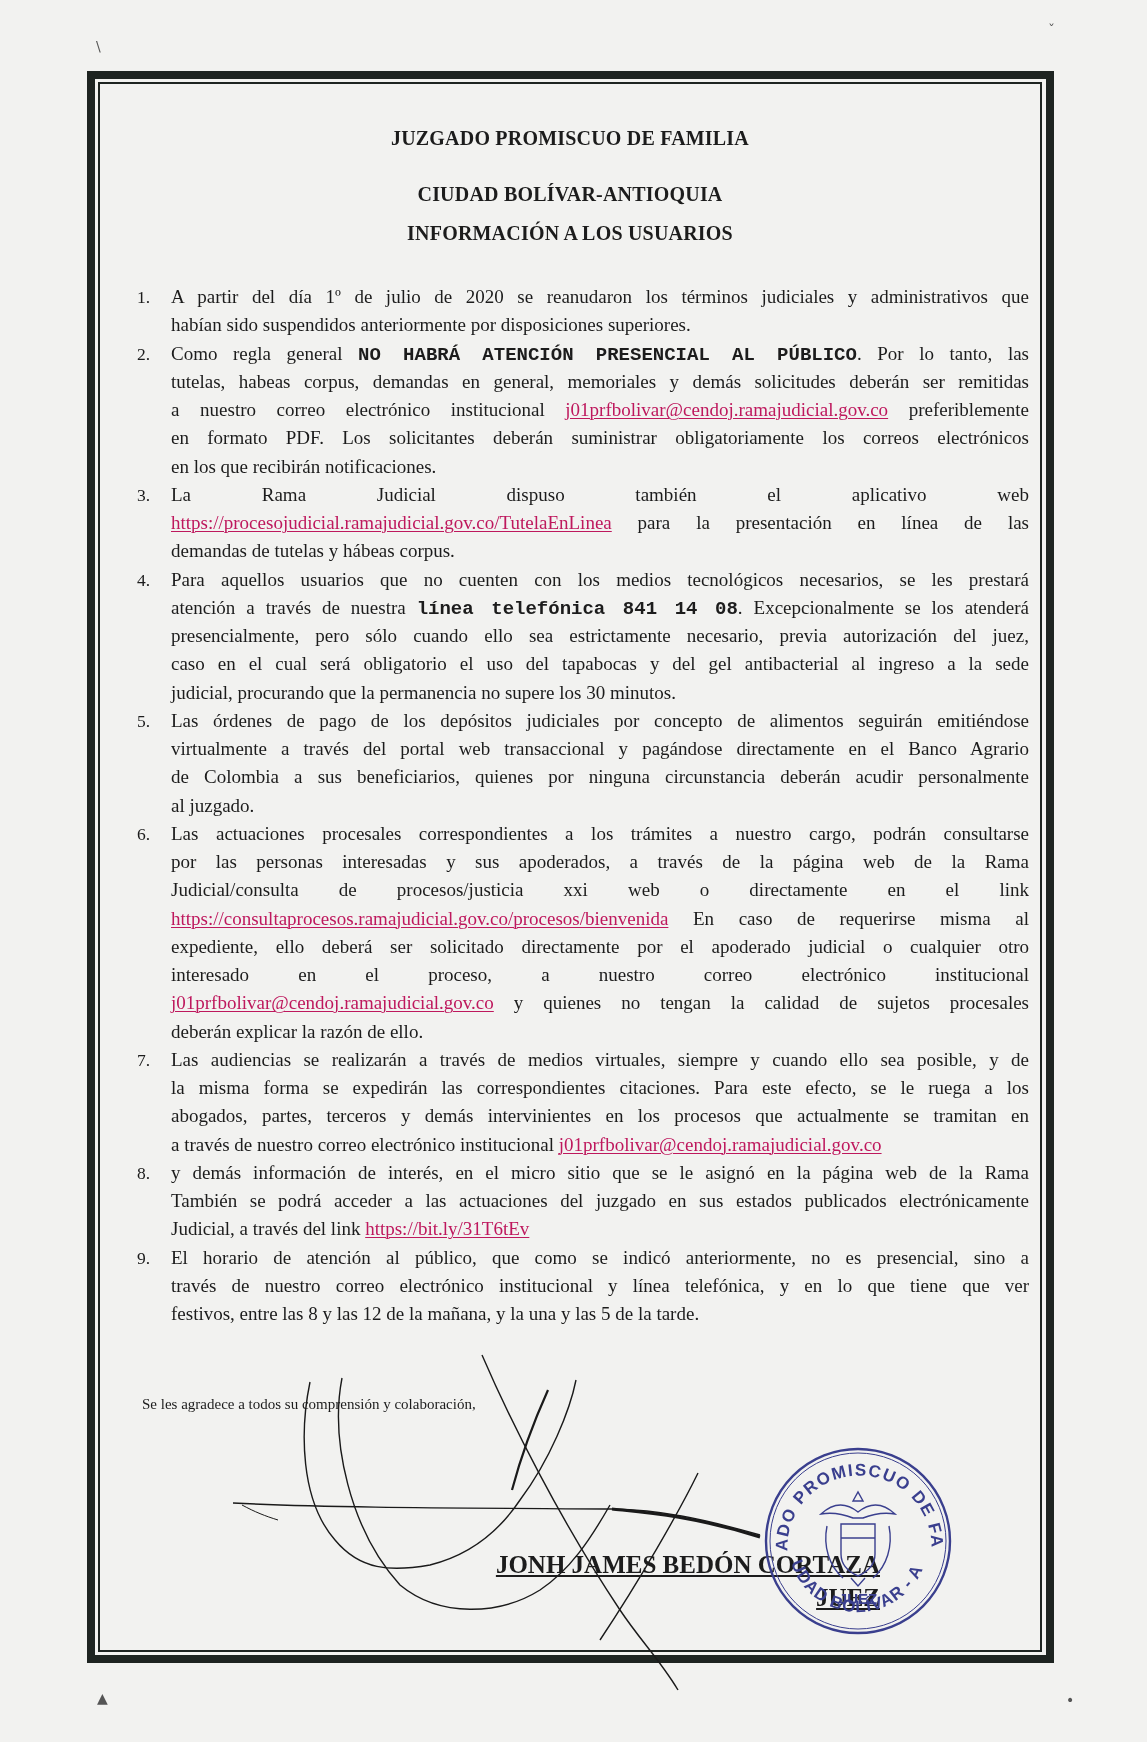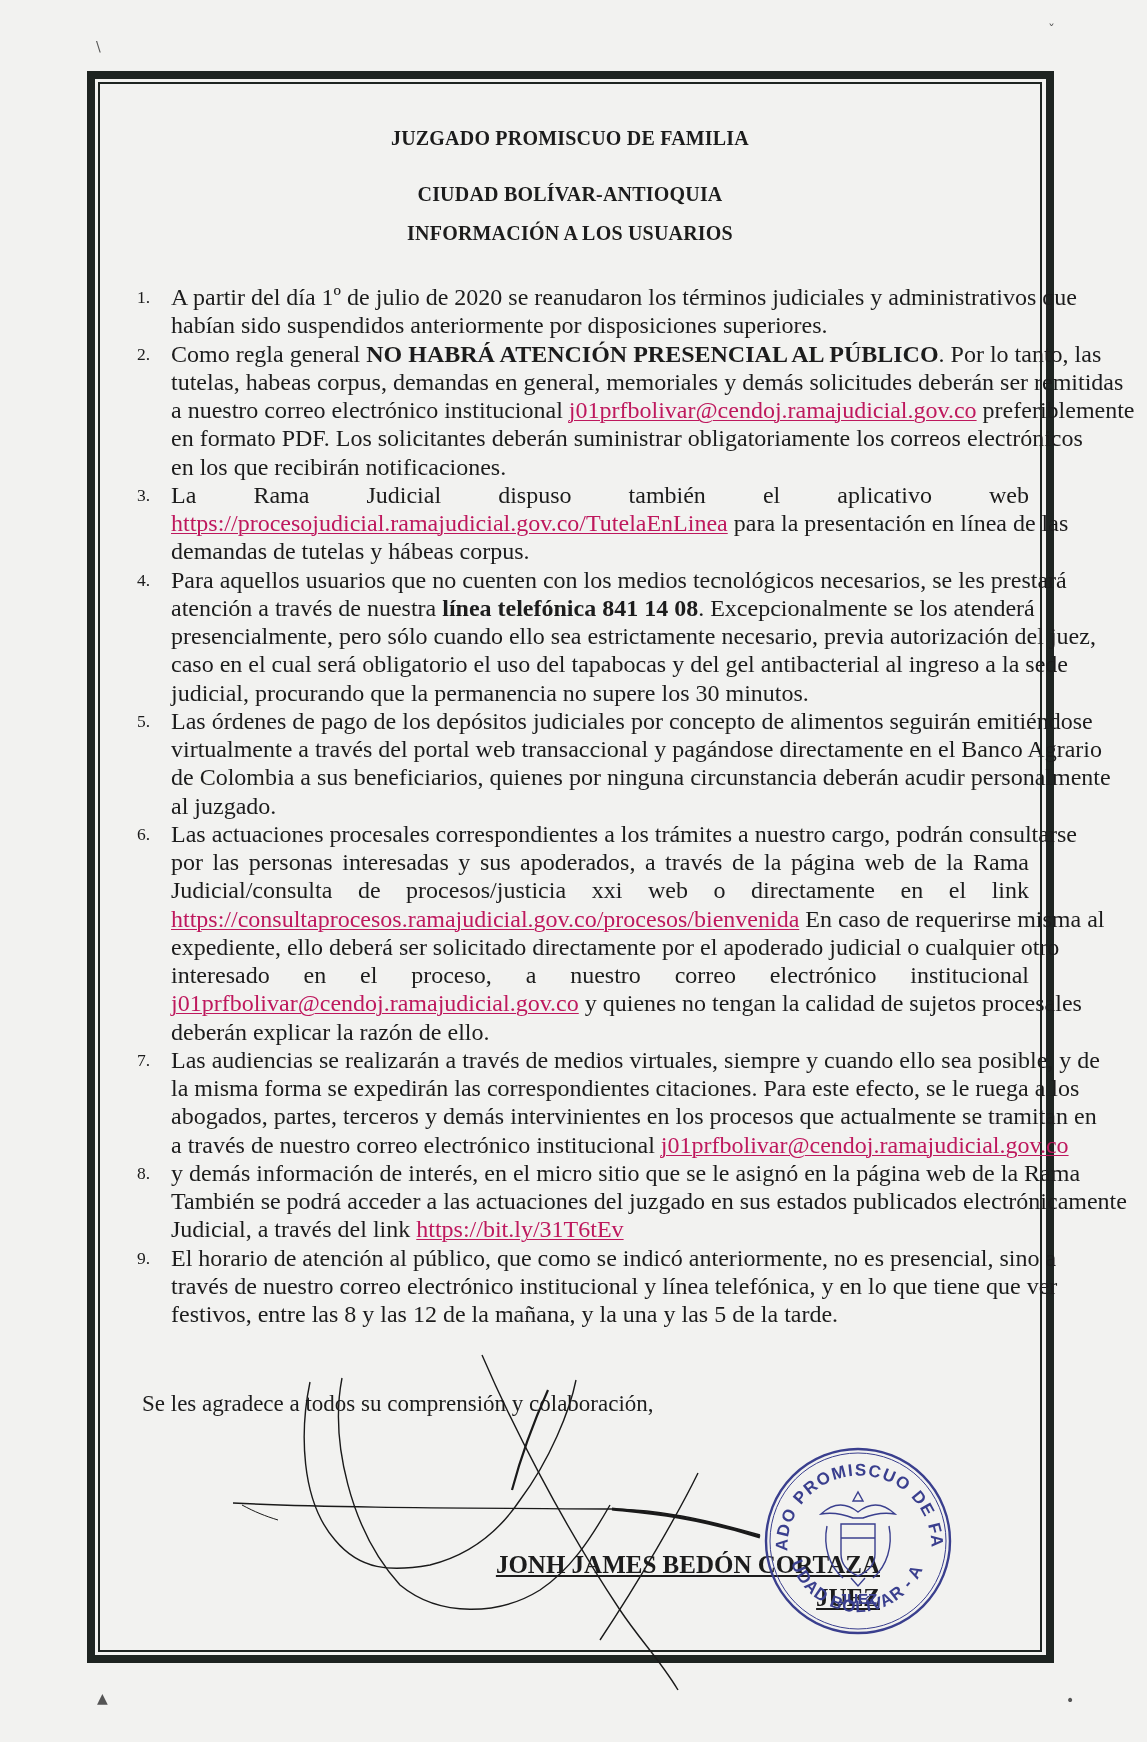--- a/index.html
+++ b/index.html
@@ -27,7 +27,7 @@
   .num { position: absolute; left: 0; top: 0; width: 30px; font-size: 17.5px; line-height: 28.25px; }
   .lines { margin-left: 34px; }
   .line {
-    font-size: 24px; line-height: 28.25px; height: 28.25px; white-space: nowrap;
+    font-size: 19px; line-height: 28.25px; height: 28.25px; white-space: nowrap;
     text-align: justify; text-align-last: justify; overflow: visible;
   }
   .line.last { text-align: center; text-align-last: left; }

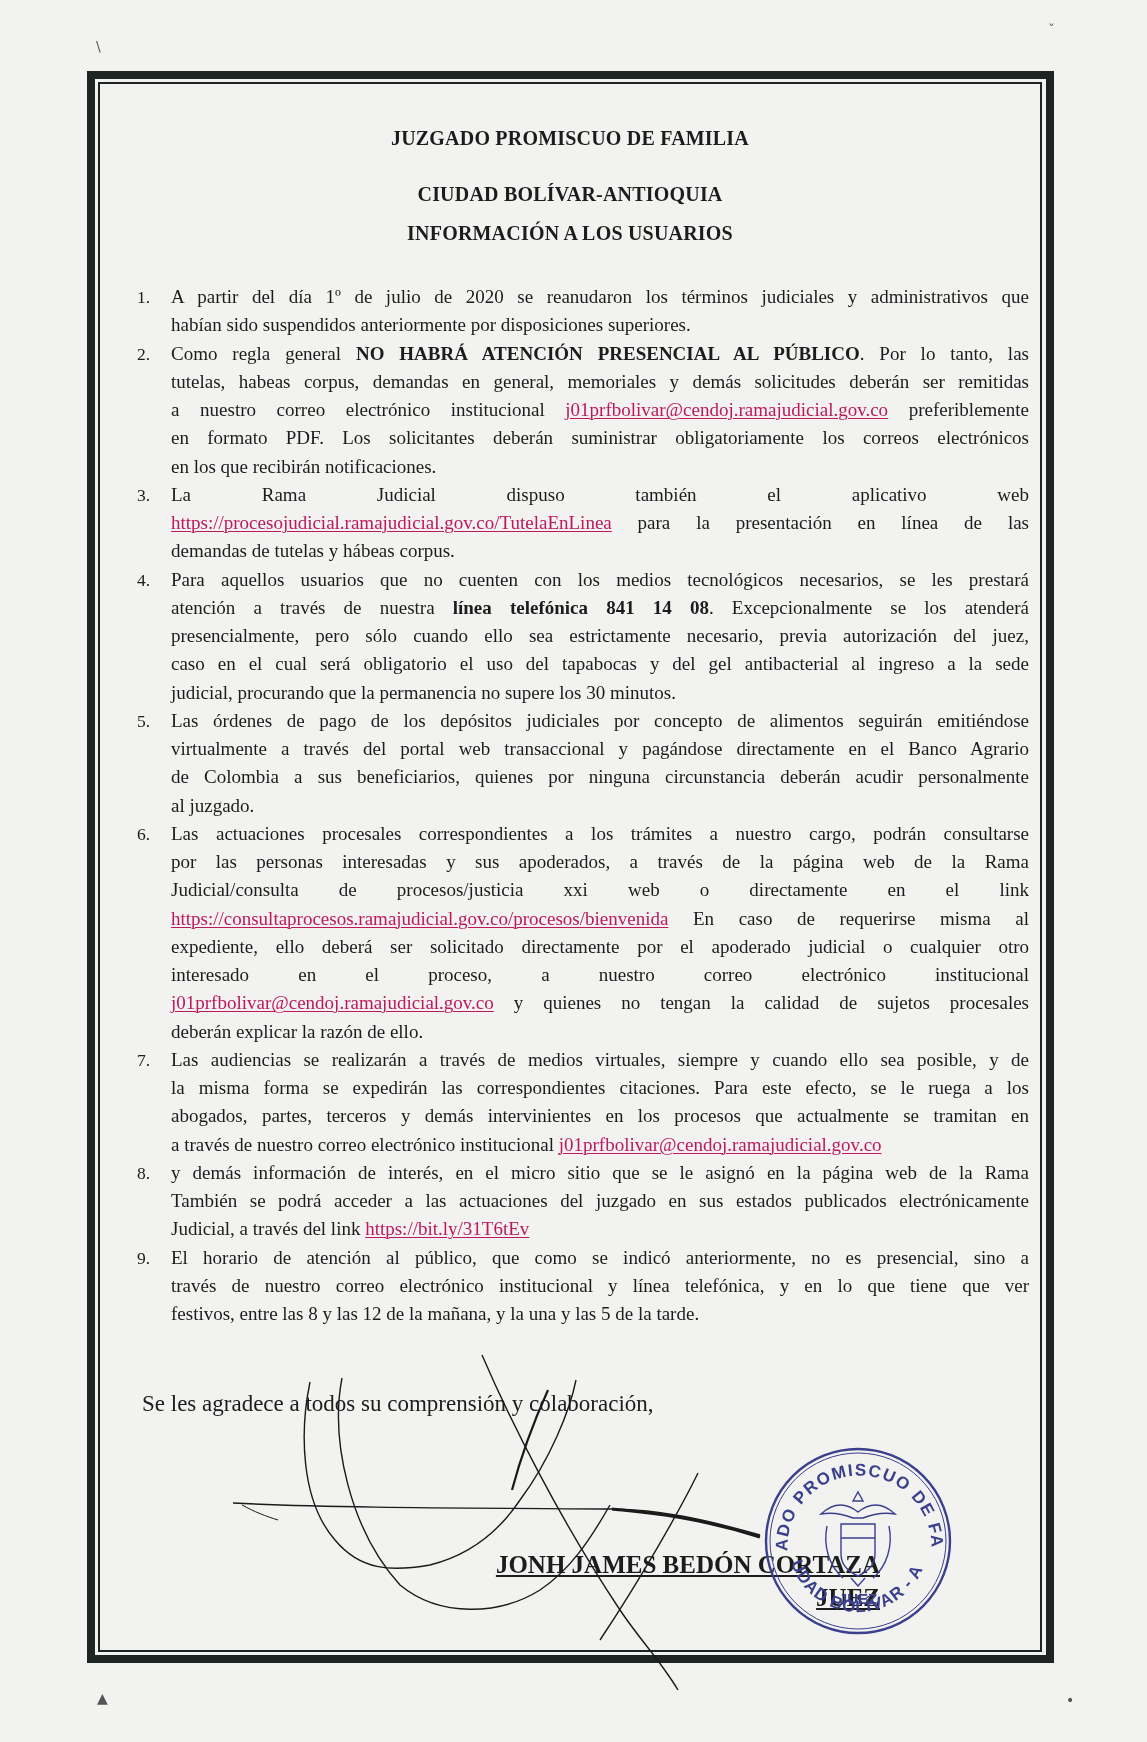--- a/index.html
+++ b/index.html
@@ -31,7 +31,7 @@
     text-align: justify; text-align-last: justify; overflow: visible;
   }
   .line.last { text-align: center; text-align-last: left; }
-  .seg-bold { font-weight: bold; }
+  .seg-bold { font-weight: bold; font-family: Liberation Mono, monospace; }
   .seg-link { color: #be185d; text-decoration: underline; text-decoration-thickness: 1px; text-underline-offset: 2px; cursor: pointer; }
   .closing { position: absolute; left: 142px; top: 1390px; font-size: 23px; line-height: 28px; }
   .signer { position: absolute; left: 300px; width: 580px; text-align: right; font-weight: bold; font-size: 25px; text-decoration: underline; }

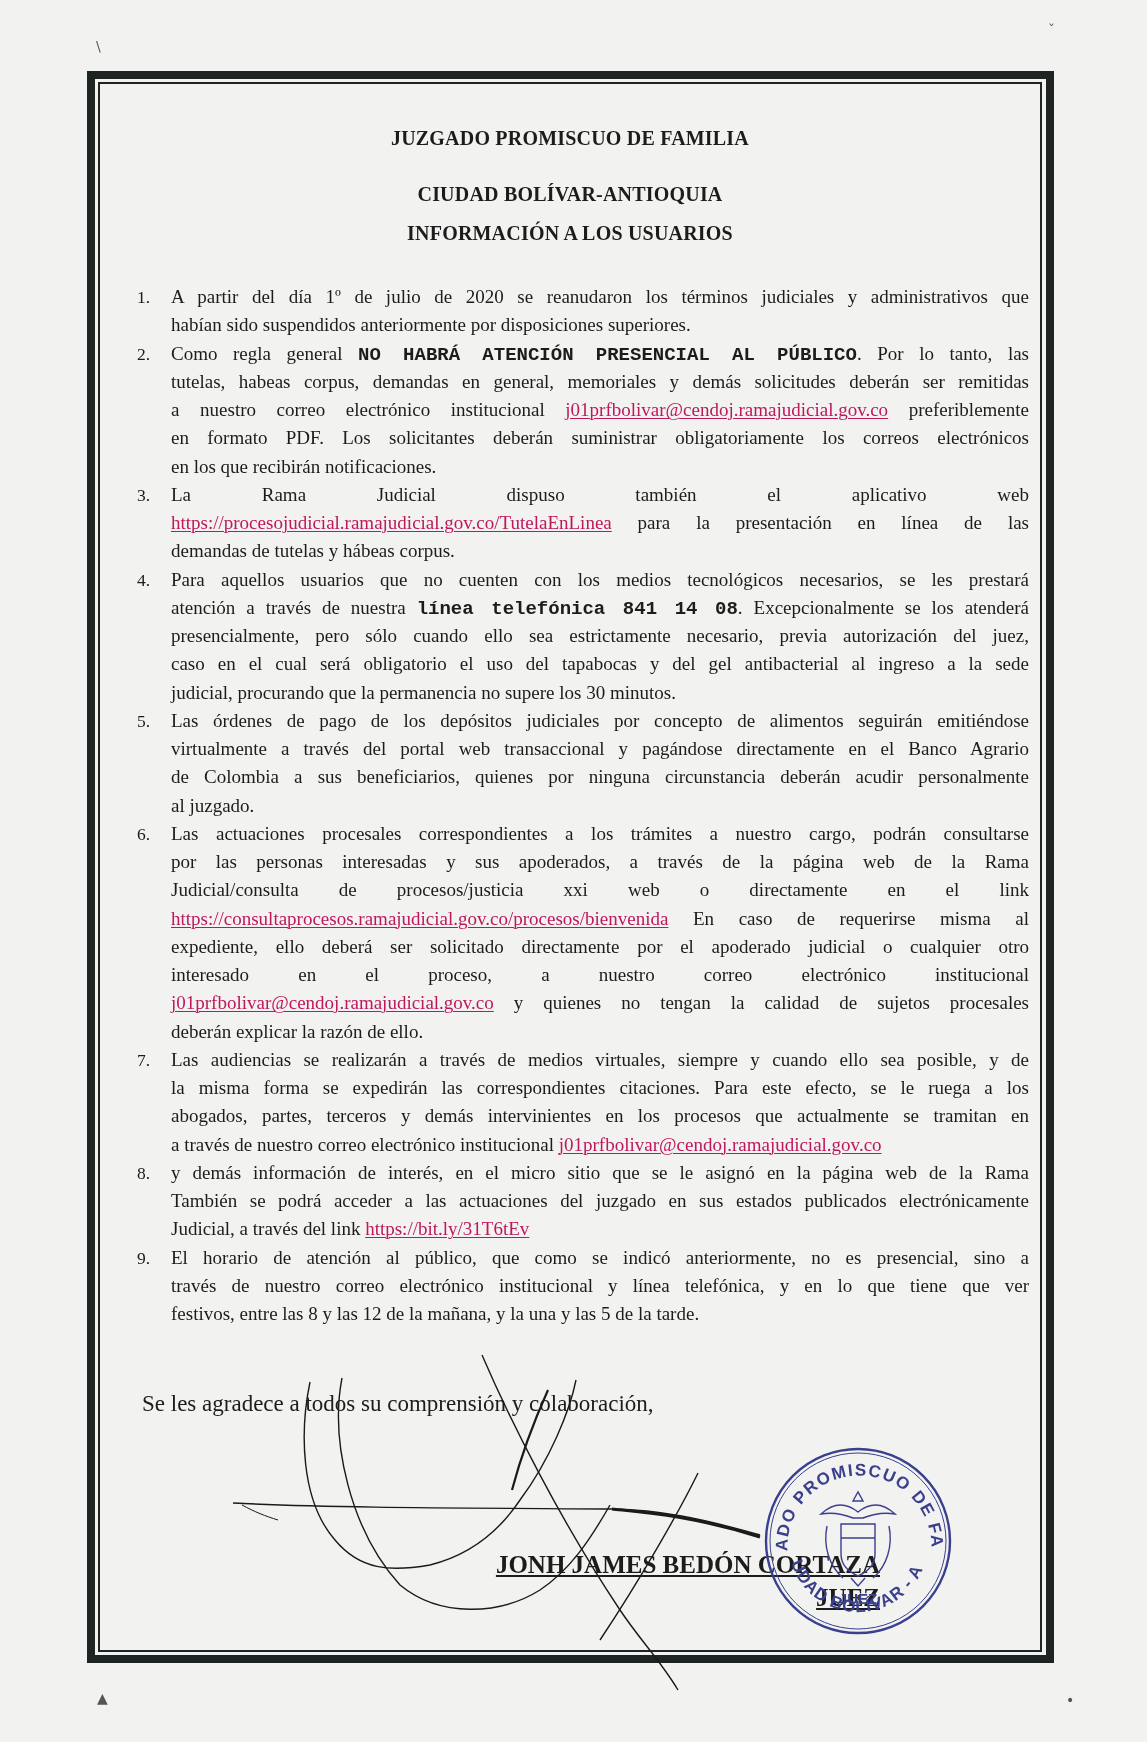--- a/index.html
+++ b/index.html
@@ -33,7 +33,7 @@
   .line.last { text-align: center; text-align-last: left; }
   .seg-bold { font-weight: bold; font-family: Liberation Mono, monospace; }
   .seg-link { color: #be185d; text-decoration: underline; text-decoration-thickness: 1px; text-underline-offset: 2px; cursor: pointer; }
-  .closing { position: absolute; left: 142px; top: 1390px; font-size: 23px; line-height: 28px; }
+  .closing { position: absolute; left: 142px; top: 1390px; font-size: 15px; line-height: 28px; }
   .signer { position: absolute; left: 300px; width: 580px; text-align: right; font-weight: bold; font-size: 25px; text-decoration: underline; }
   .signature { position: absolute; left: 0; top: 0; width: 1147px; height: 1742px; pointer-events: none; }
   .stamp { position: absolute; left: 763px; top: 1446px; width: 190px; height: 190px; }

